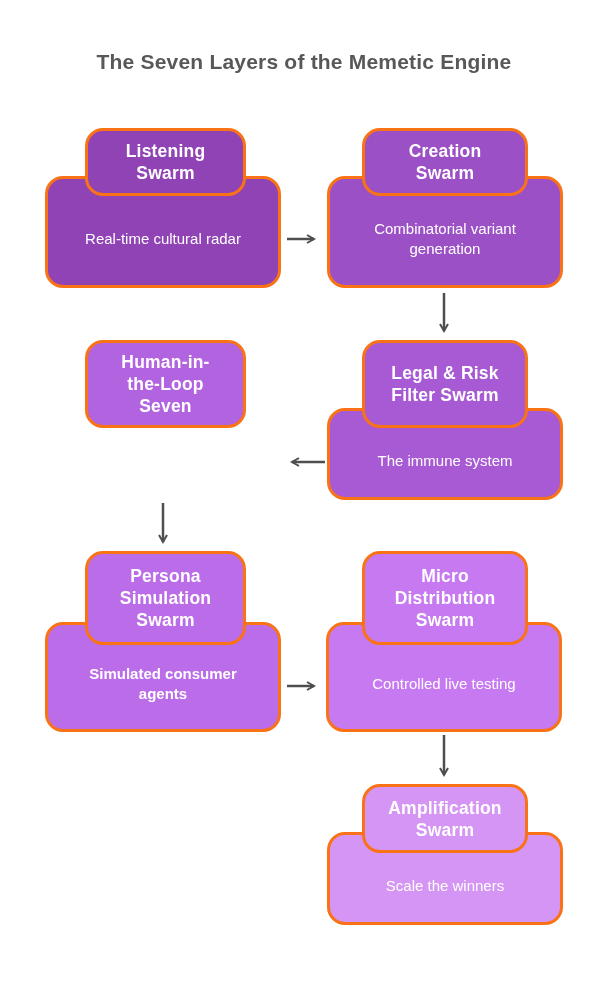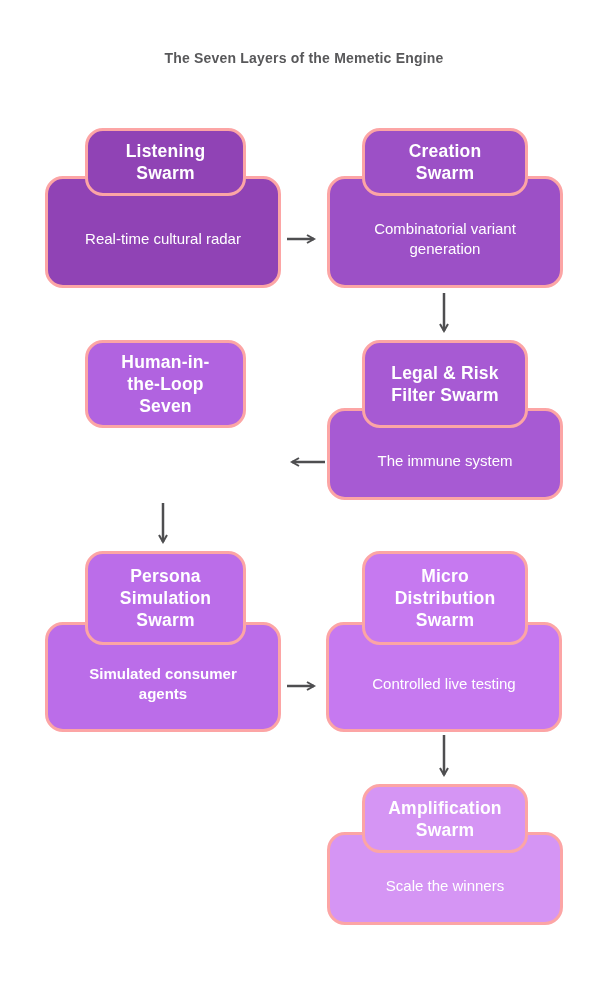--- a/index.html
+++ b/index.html
@@ -14,7 +14,7 @@
     position:absolute;
     left:0;top:50px;width:608px;
     text-align:center;
-    font-size:14px;font-weight:bold;
+    font-size:21px;font-weight:bold;
     color:#58585a;
     letter-spacing:0.2px;
   }

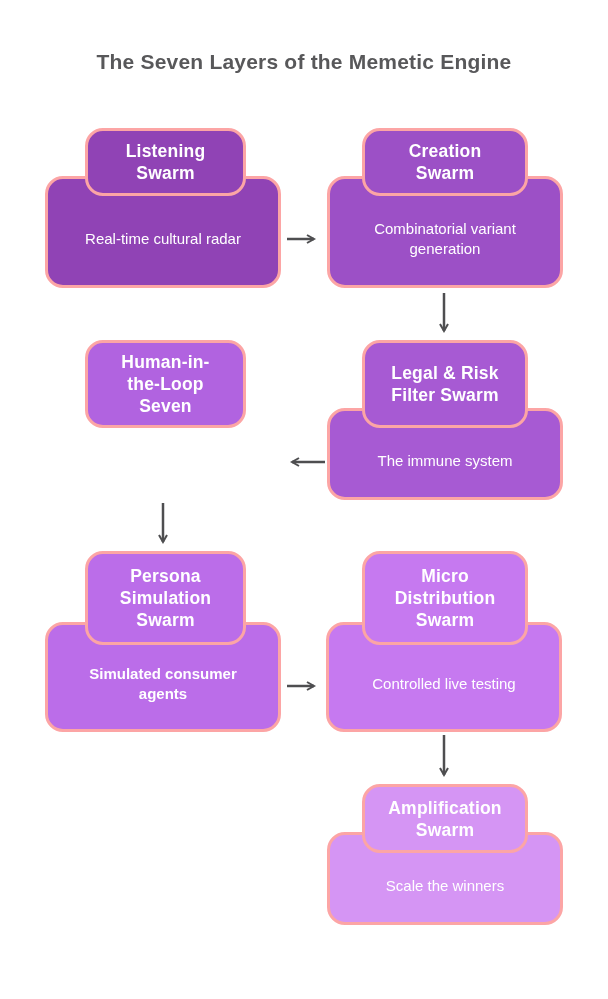--- a/index.html
+++ b/index.html
@@ -21,7 +21,7 @@
   .box-header,.box-body{
     position:absolute;
     box-sizing:border-box;
-    border:3px solid #fca5a5;
+    border:3px solid #f97316;
     border-radius:18px;
     display:flex;align-items:center;justify-content:center;
     text-align:center;

